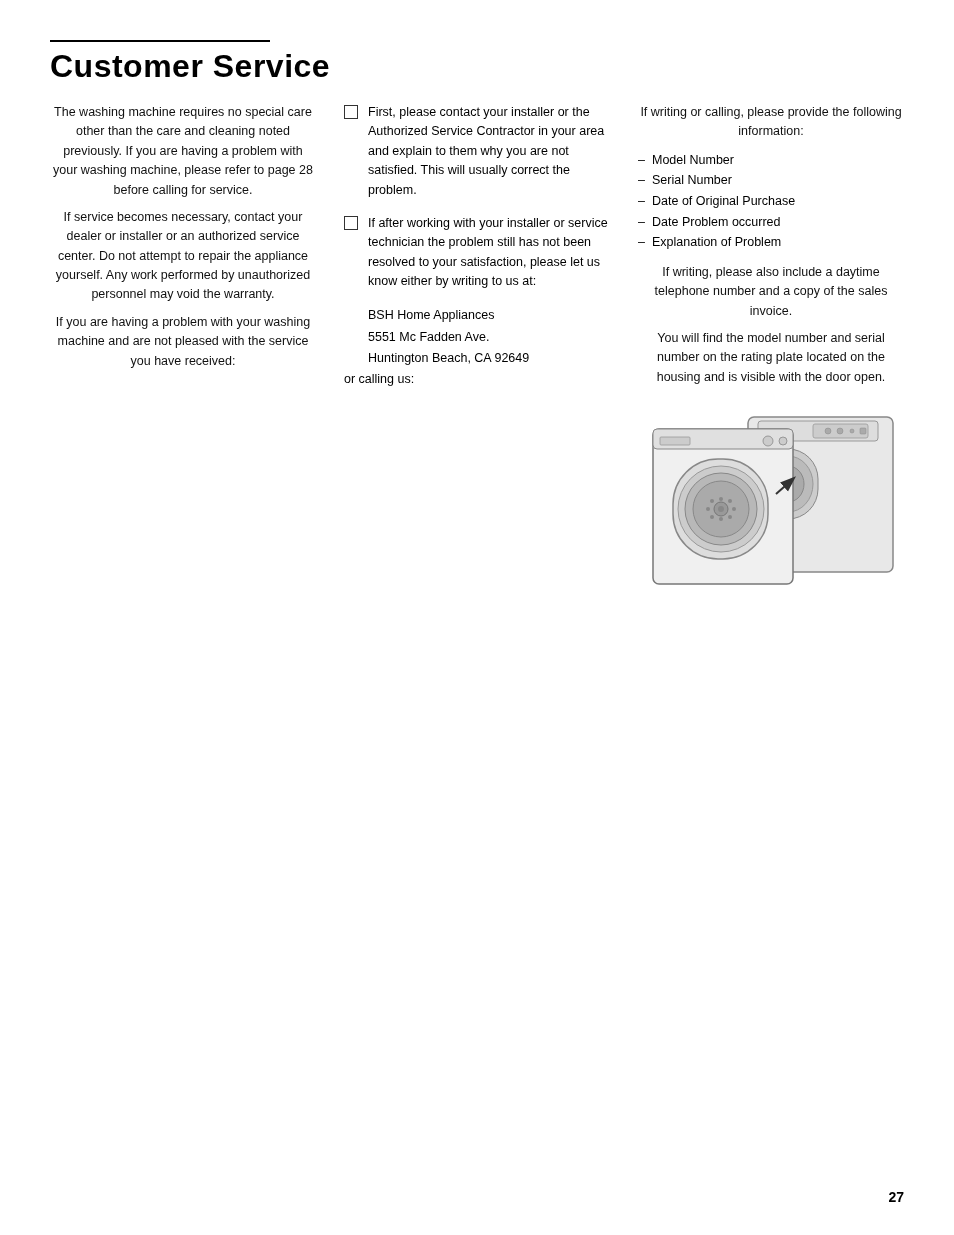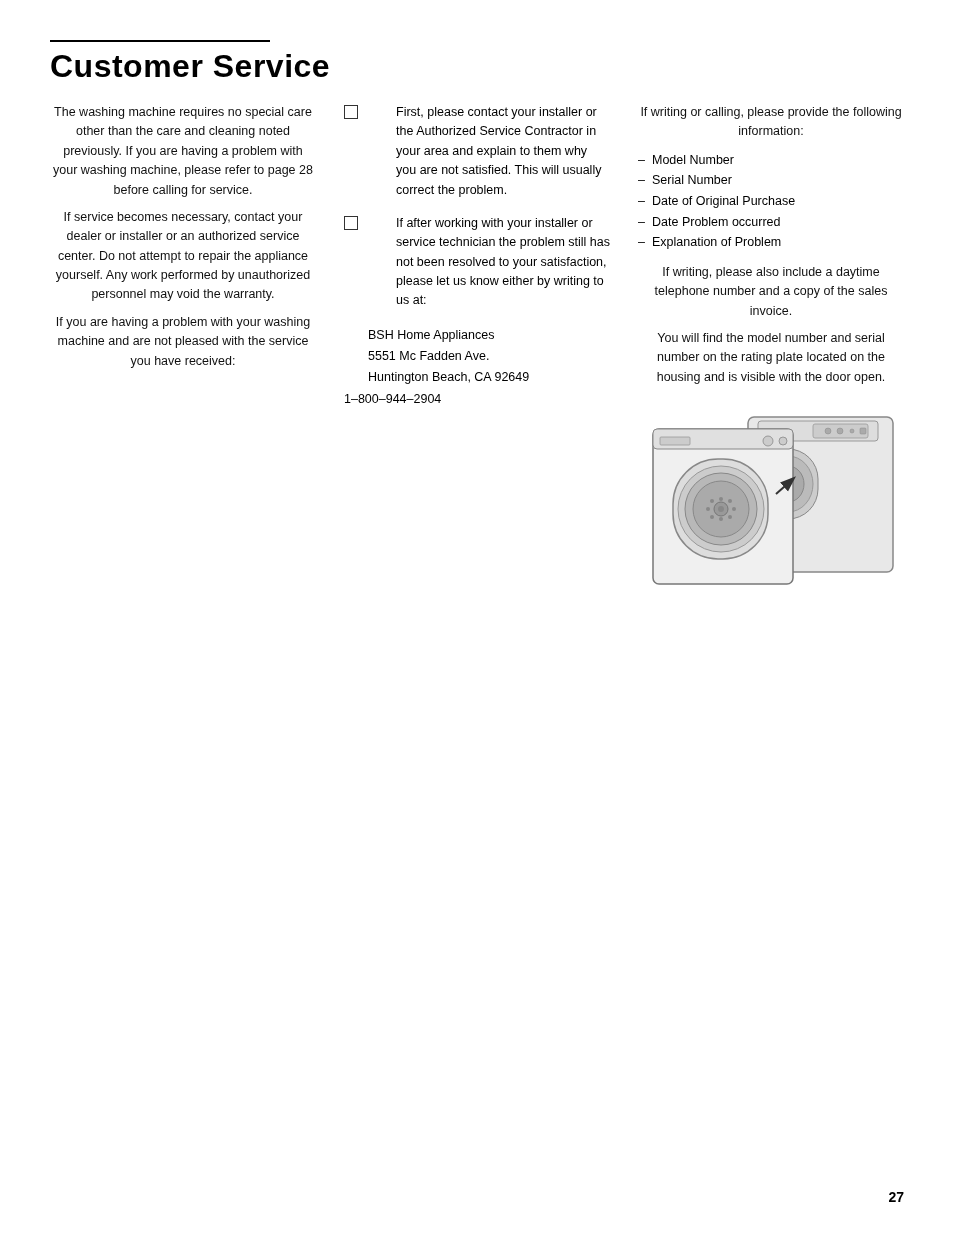--- a/index.html
+++ b/index.html
@@ -69,7 +69,6 @@
       margin-bottom: 14px;
       font-size: 12.5px;
       line-height: 1.55;
-      gap: 28px;
     }
 
     .bullet-checkbox {

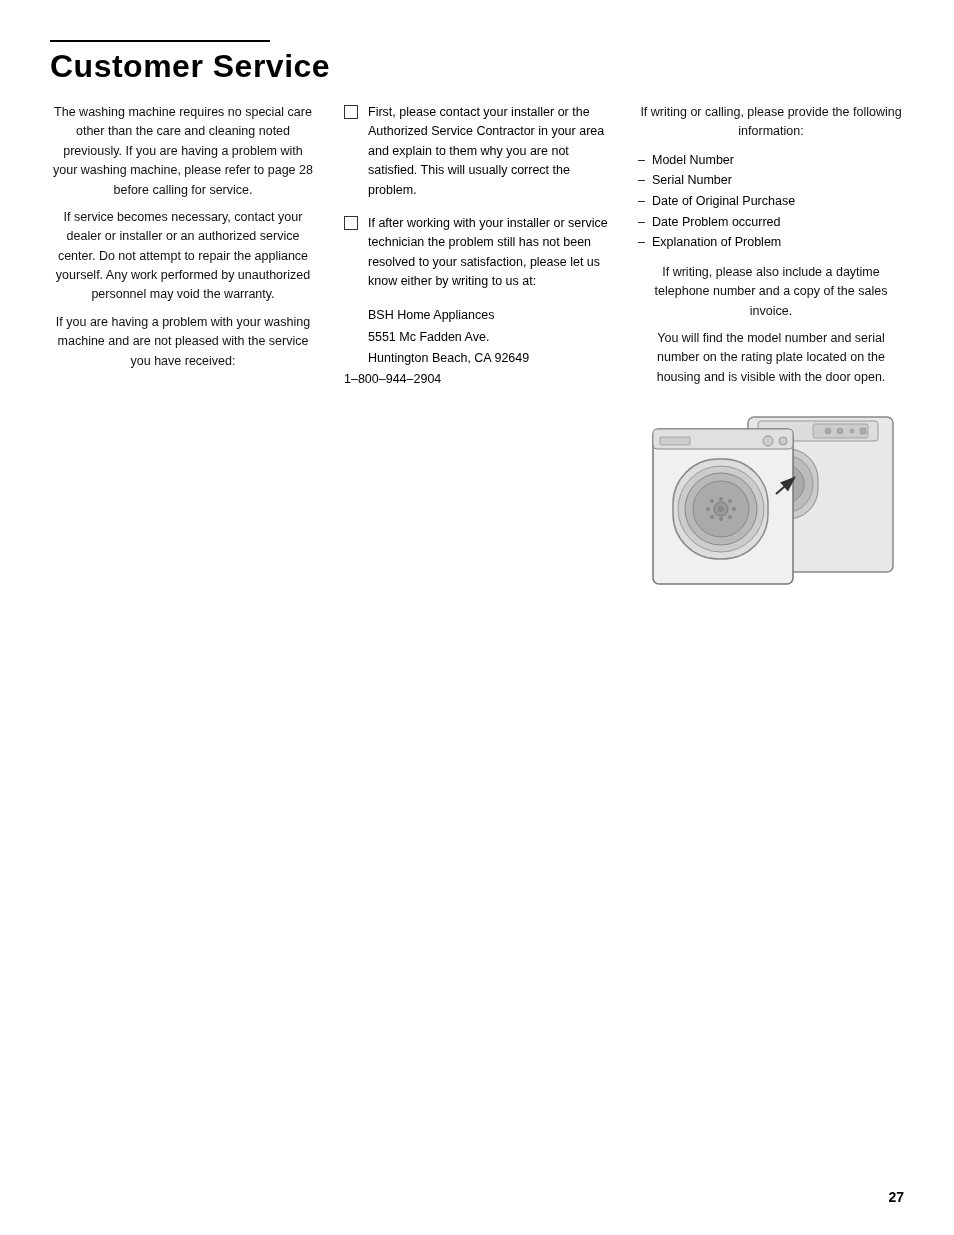--- a/index.html
+++ b/index.html
@@ -167,6 +167,7 @@
         <div>Huntington Beach, CA 92649</div>
       </div>
       <div class="calling-block">
+        <div>or calling us:</div>
         <div>1–800–944–2904</div>
       </div>
     </div>

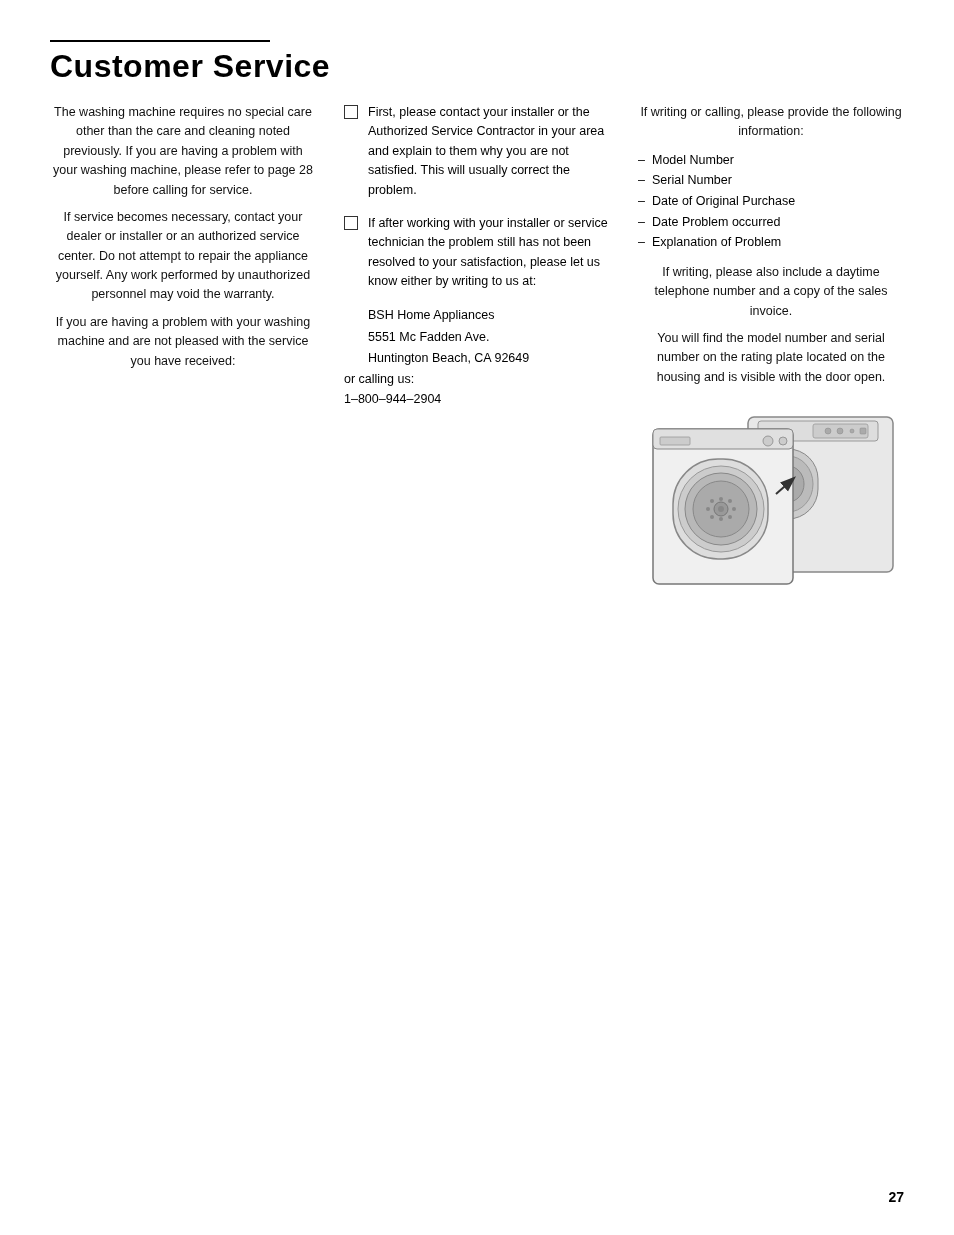--- a/index.html
+++ b/index.html
@@ -168,7 +168,6 @@
       </div>
       <div class="calling-block">
         <div>or calling us:</div>
-        <div>1–800–944–2904</div>
       </div>
     </div>
 

